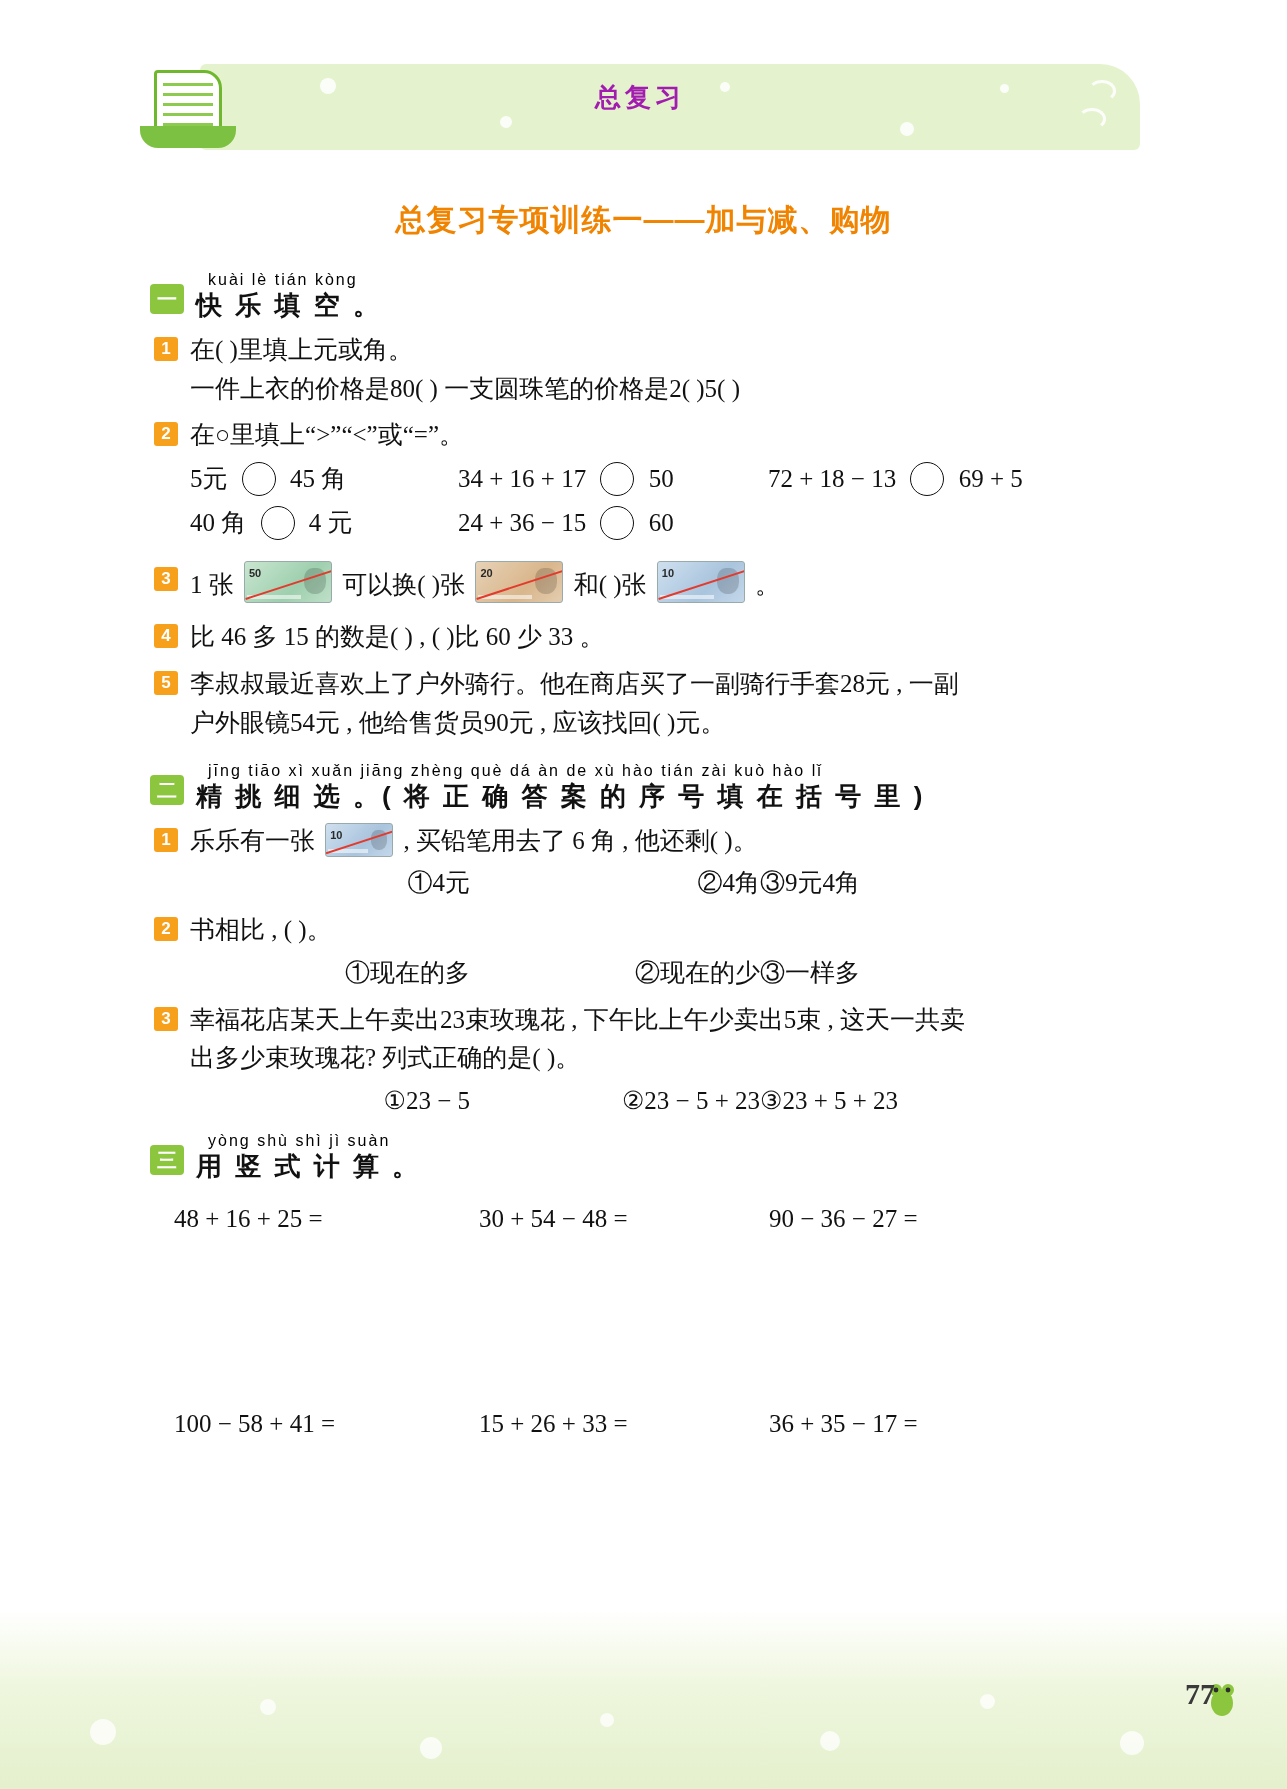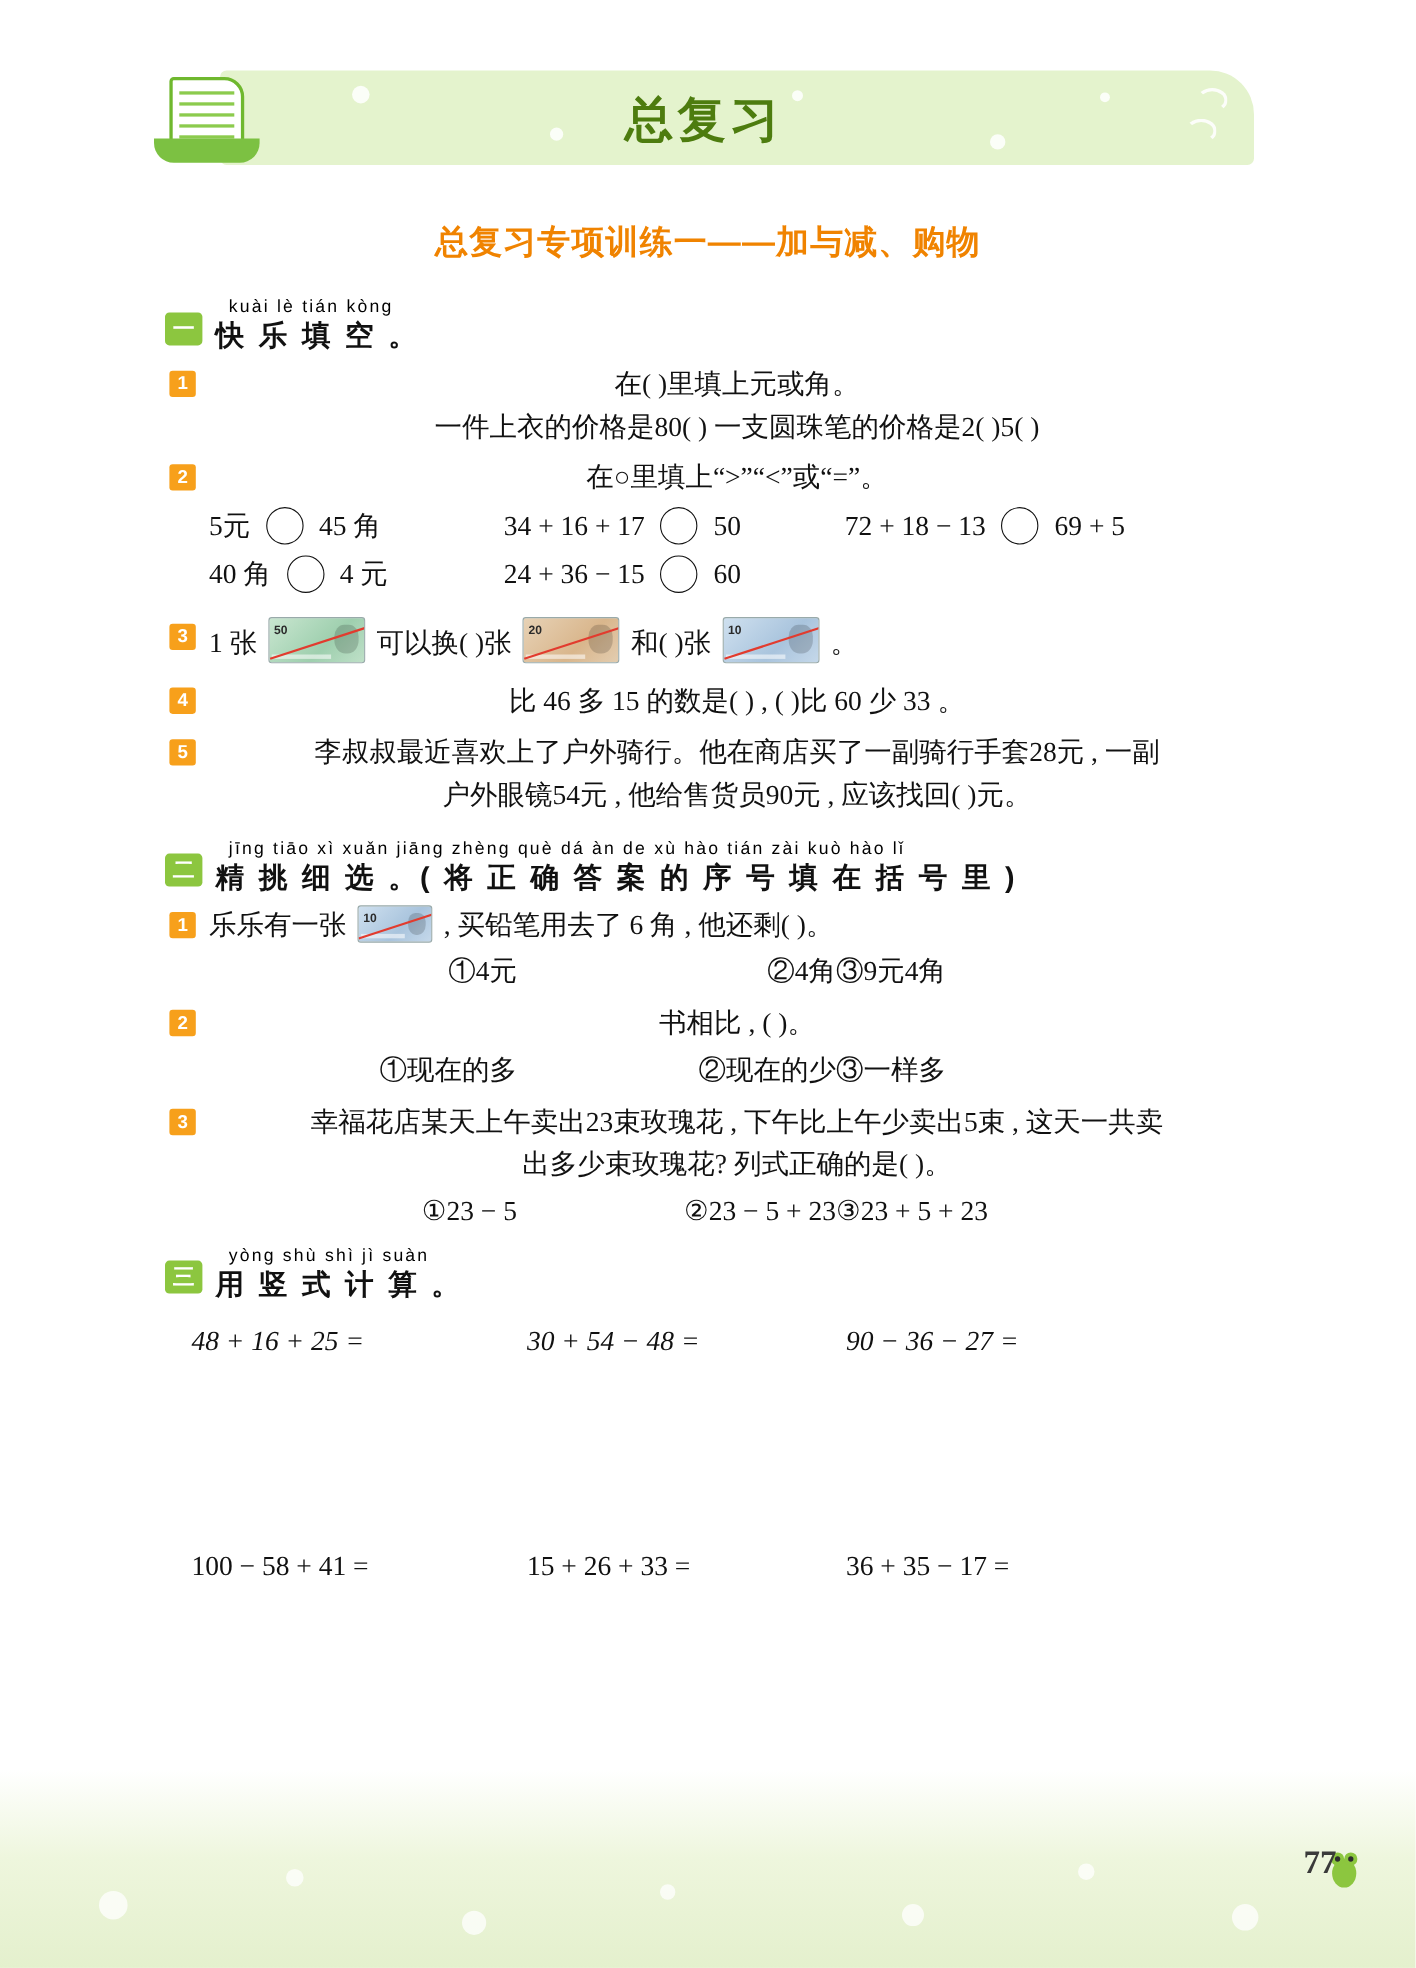--- a/index.html
+++ b/index.html
@@ -91,10 +91,10 @@
     right: 0;
     top: 16px;
     text-align: center;
-    font-size: 44px;
+    font-size: 26px;
     font-weight: bold;
     letter-spacing: 4px;
-    color: #4d7c0f;
+    color: #a21caf;
     font-family: "Liberation Sans", sans-serif;
   }
   .boat {

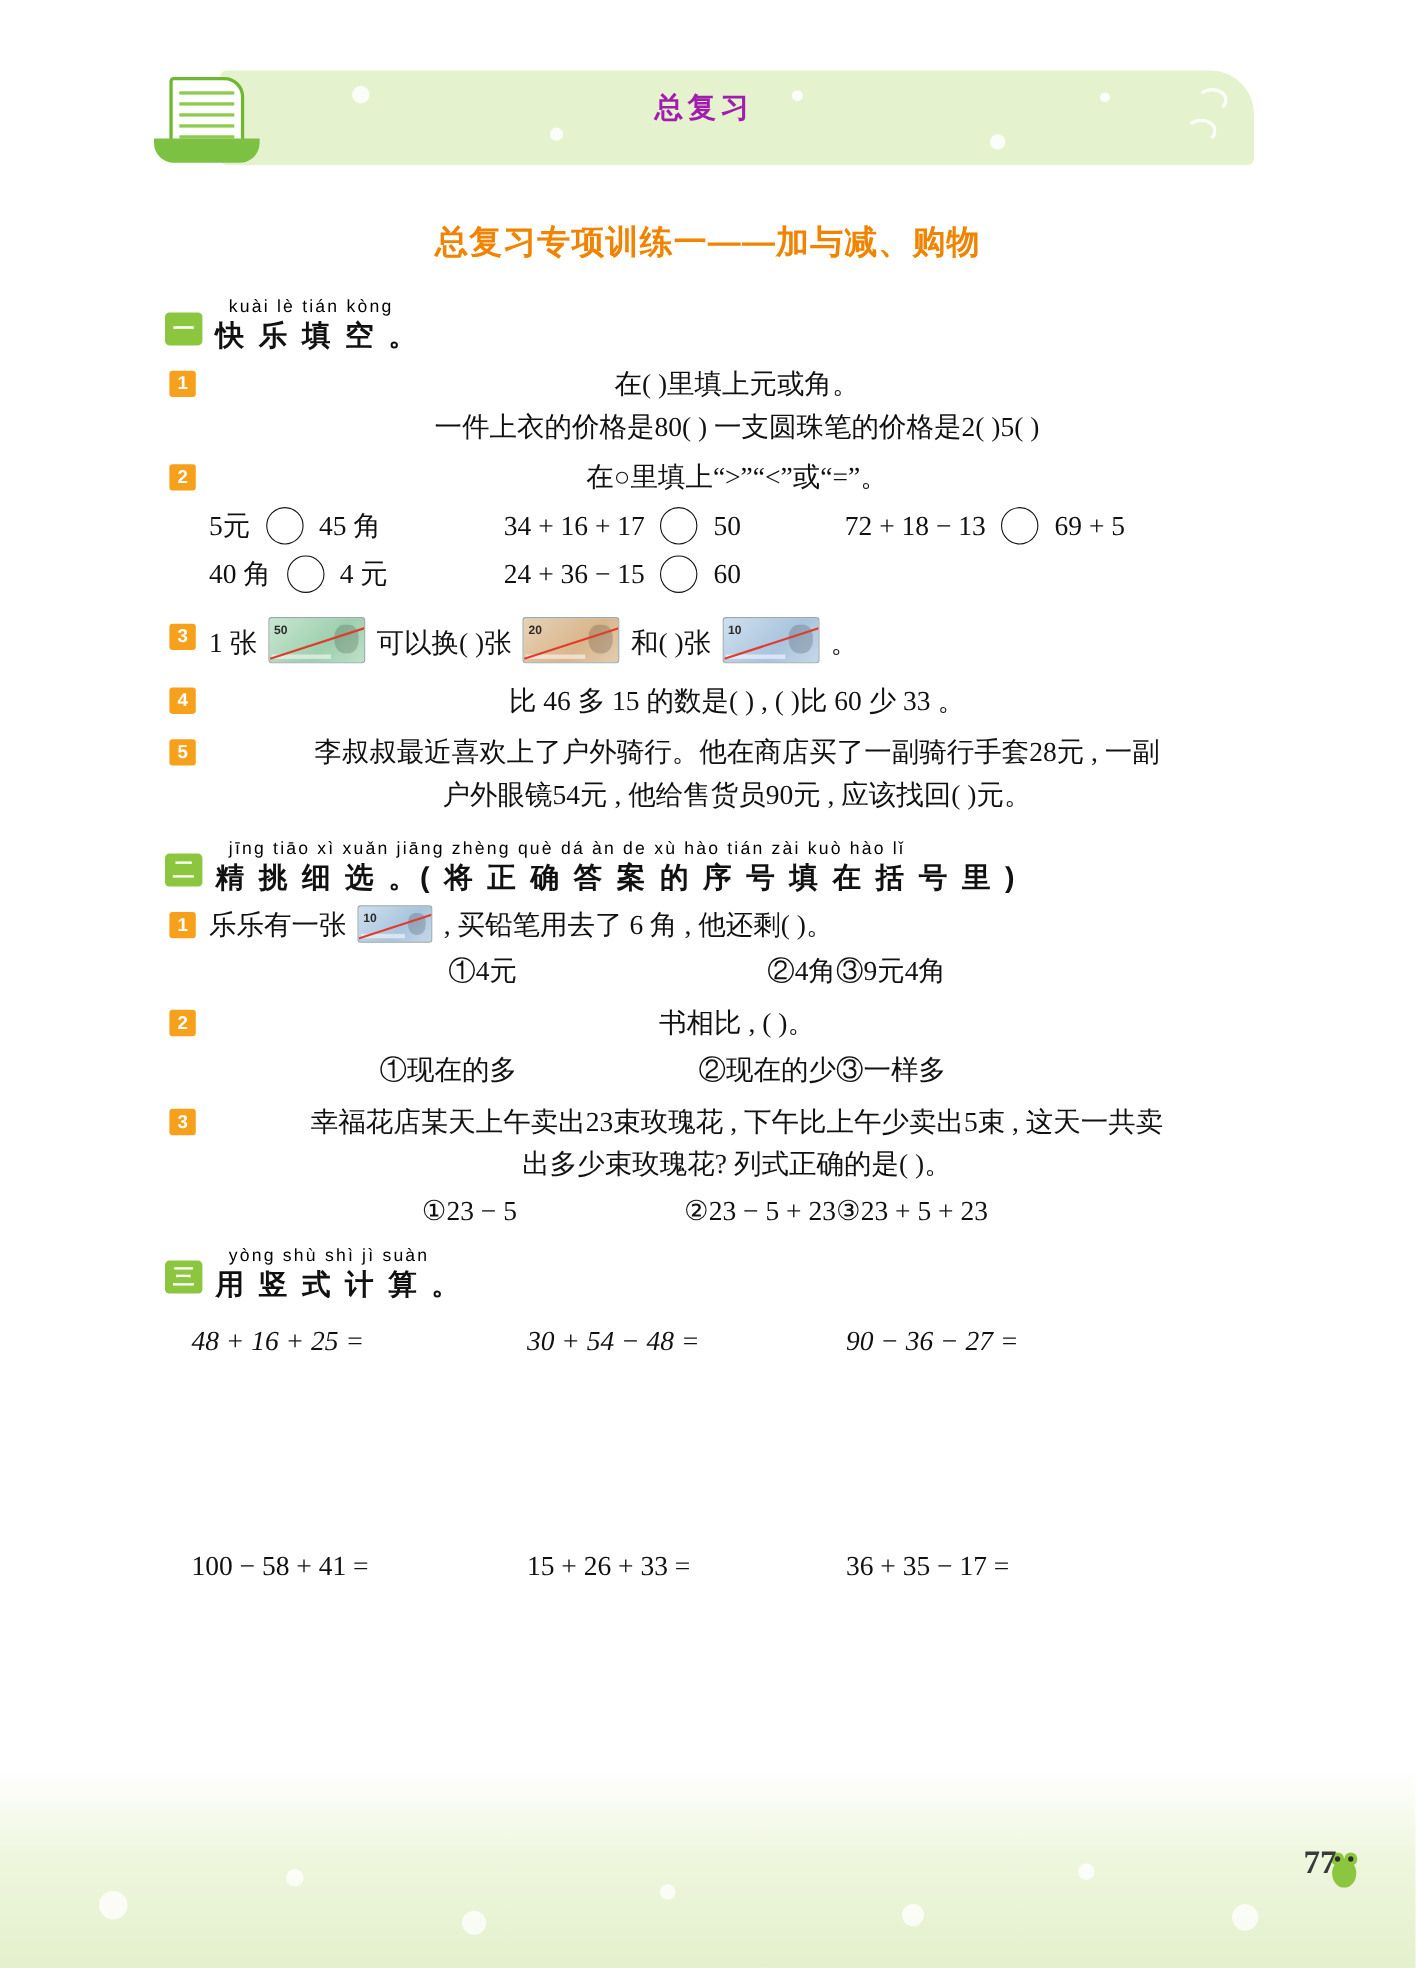--- a/index.html
+++ b/index.html
@@ -214,7 +214,7 @@
     line-height: 24px;
     font-family: "Liberation Sans", sans-serif;
   }
-  .line { display: block; text-align: center; }
+  .line { display: block; }
   .circle {
     display: inline-block;
     width: 32px;

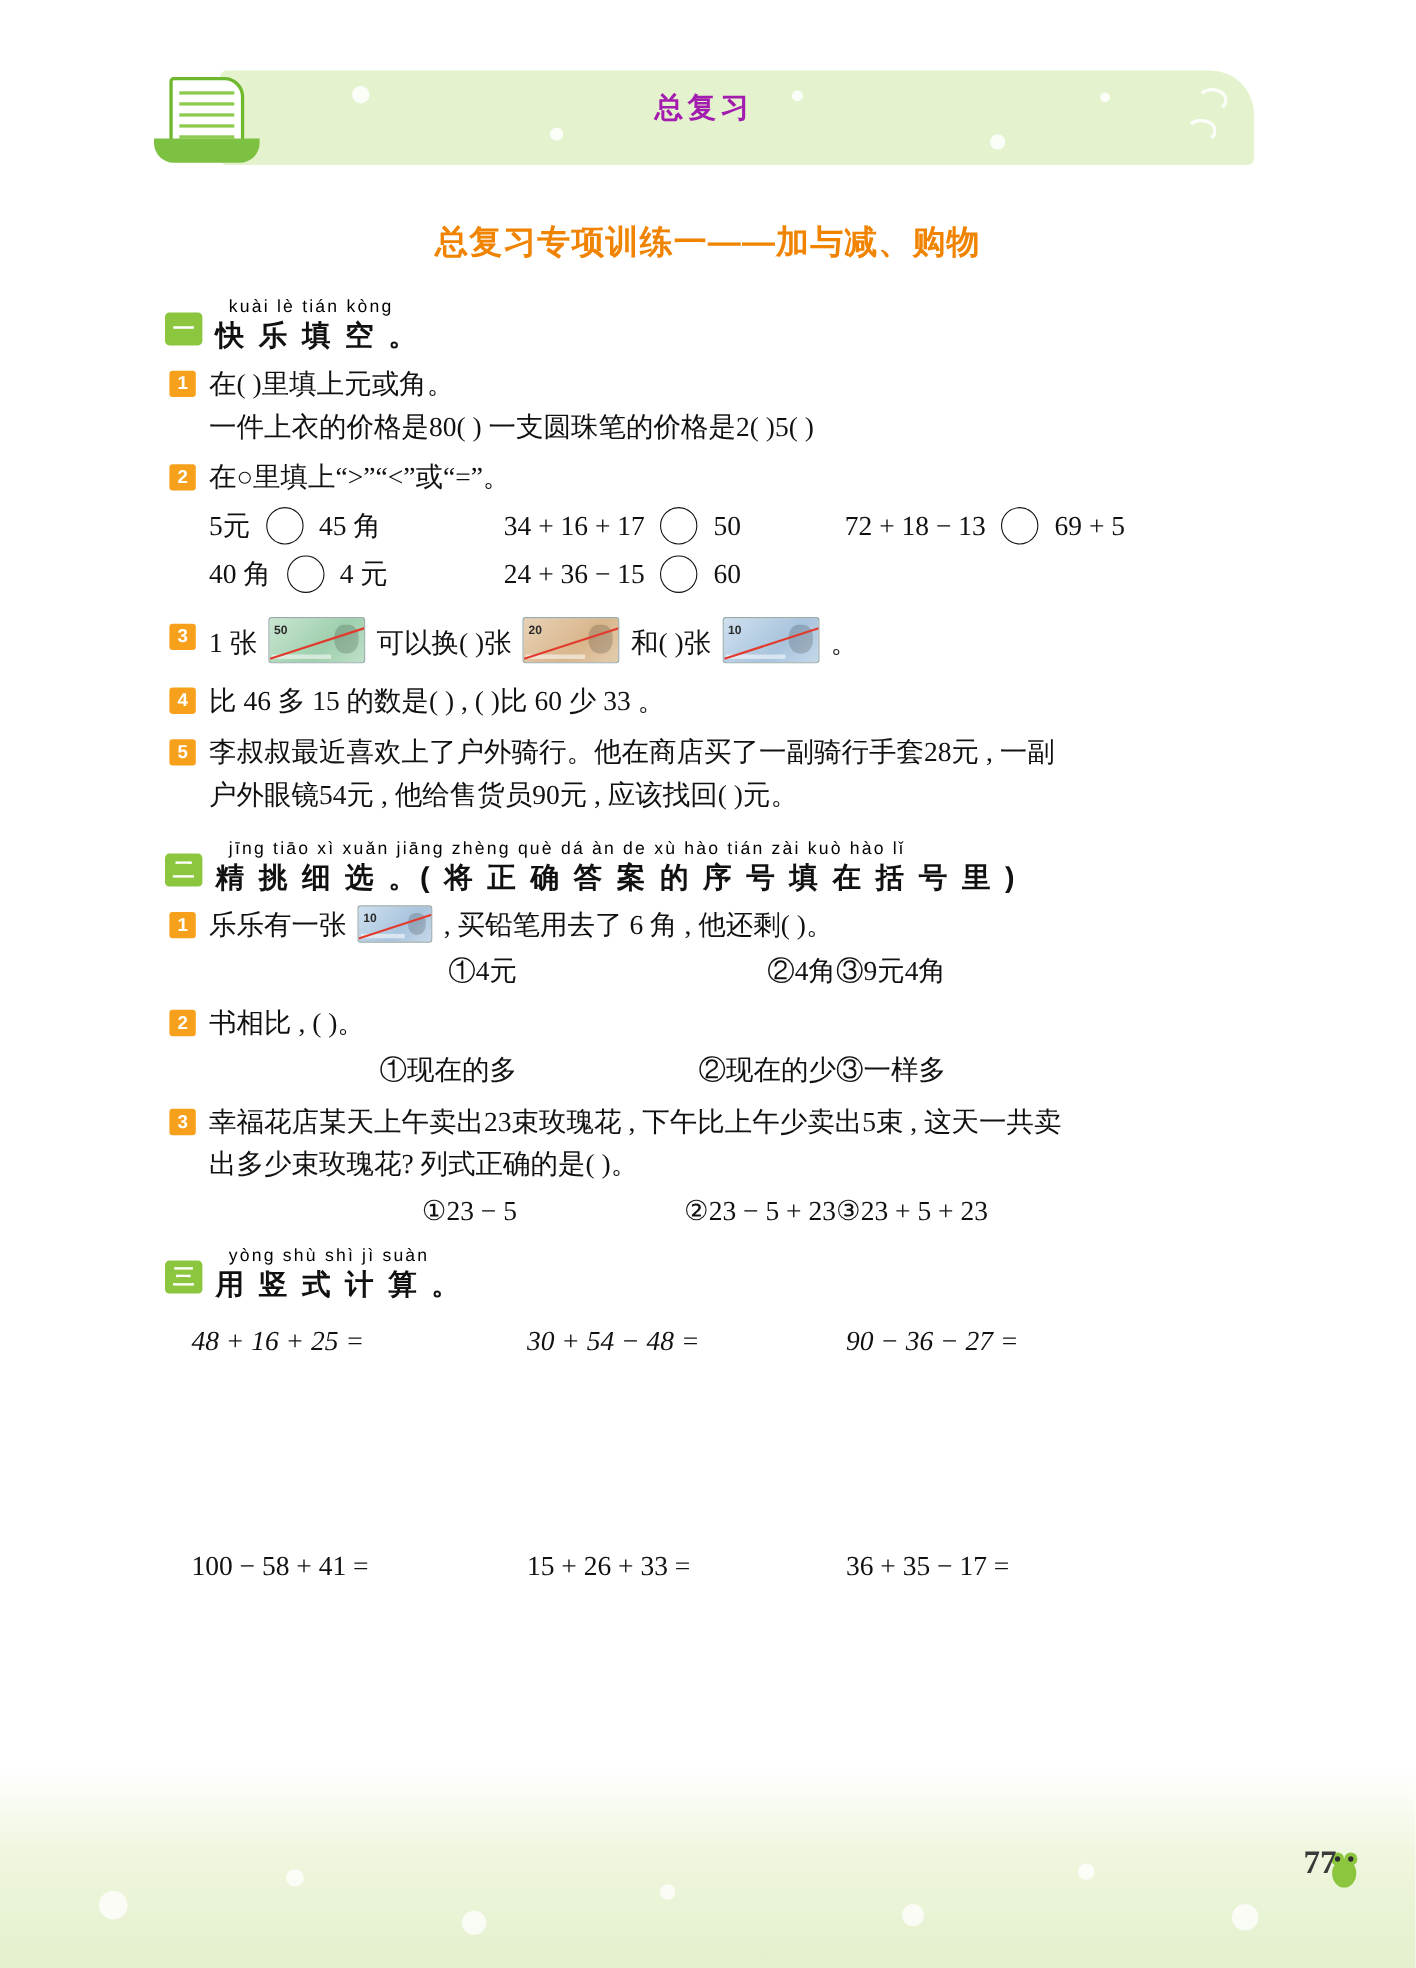--- a/index.html
+++ b/index.html
@@ -481,7 +481,7 @@
       <span class="sec-title">用  竖 式 计 算 。</span>
     </div>
 
-    <div class="vert-row" style="padding-left:24px;font-style:italic;">
+    <div class="vert-row" style="padding-left:24px;">
       <div class="v-a">48 + 16 + 25 =</div>
       <div class="v-b">30 + 54 − 48 =</div>
       <div>90 − 36 − 27 =</div>

